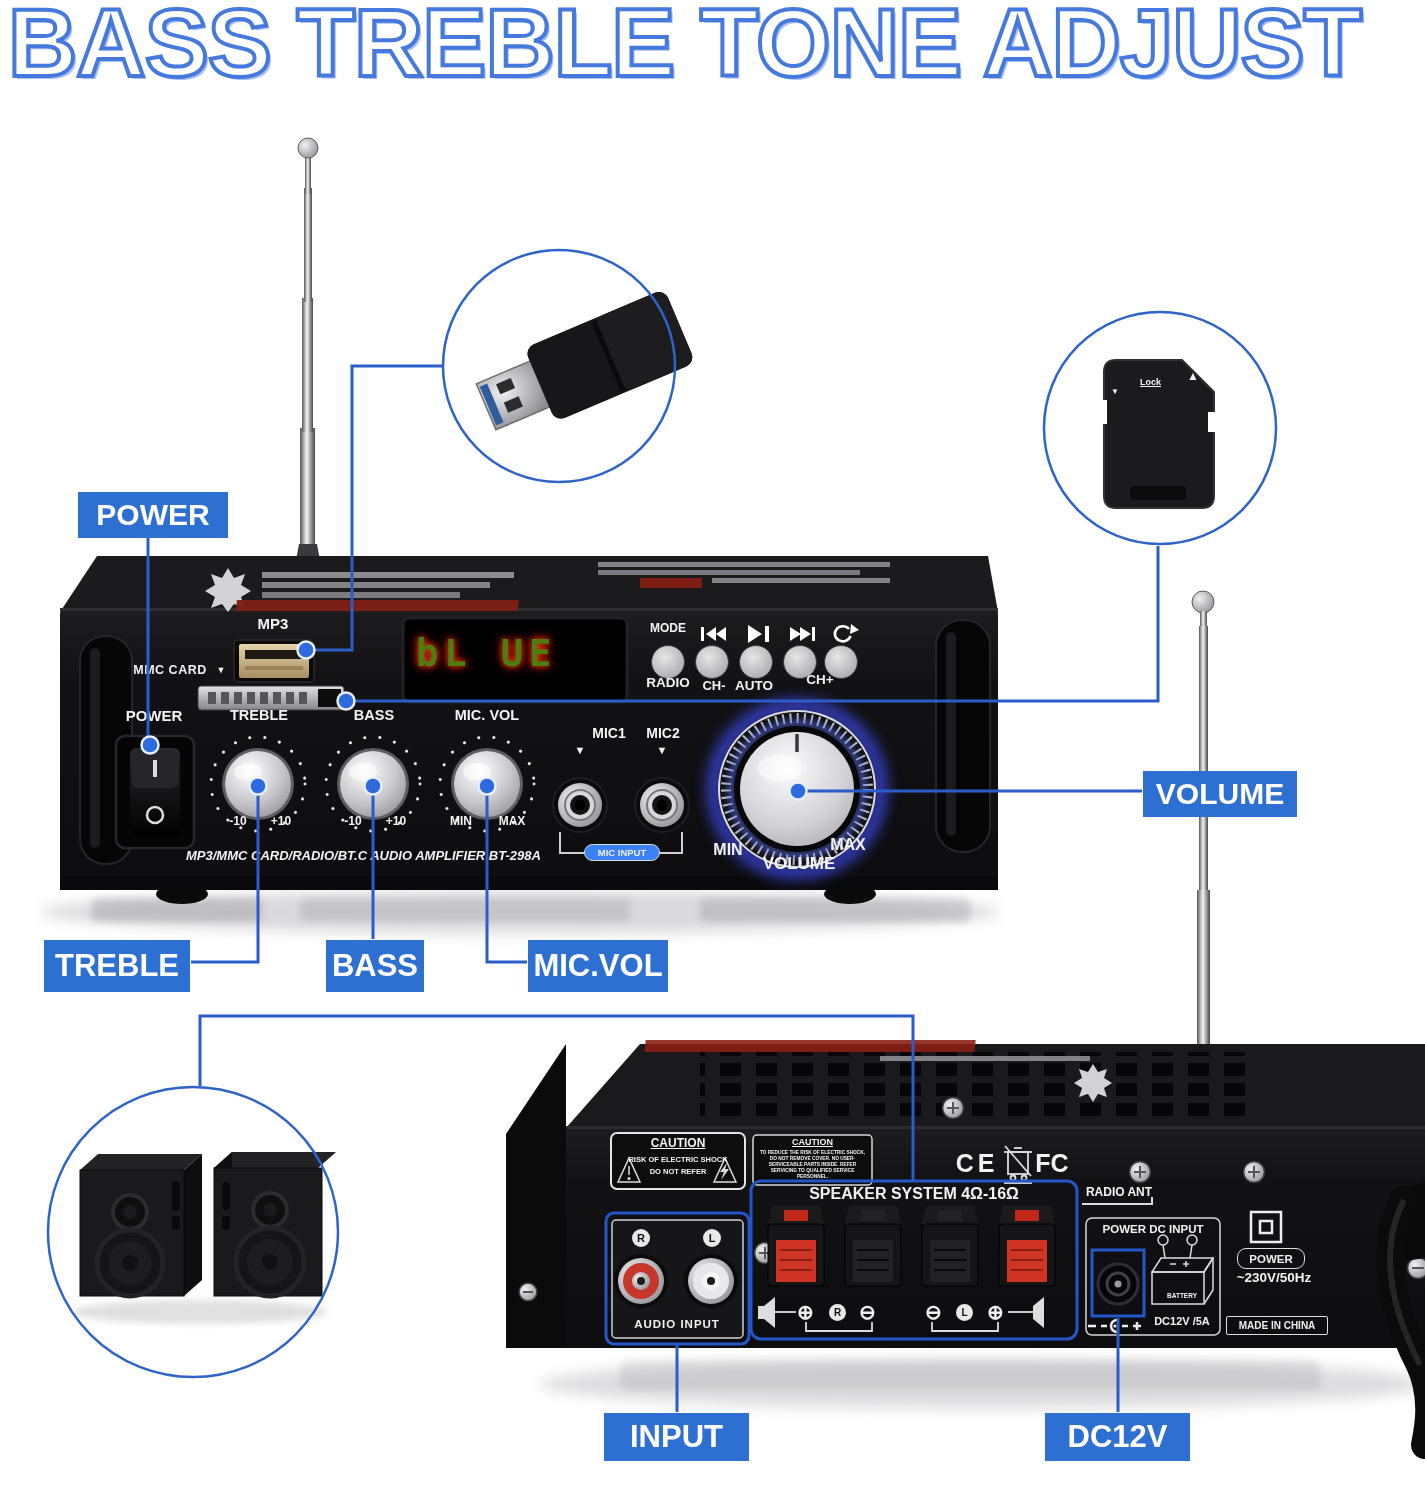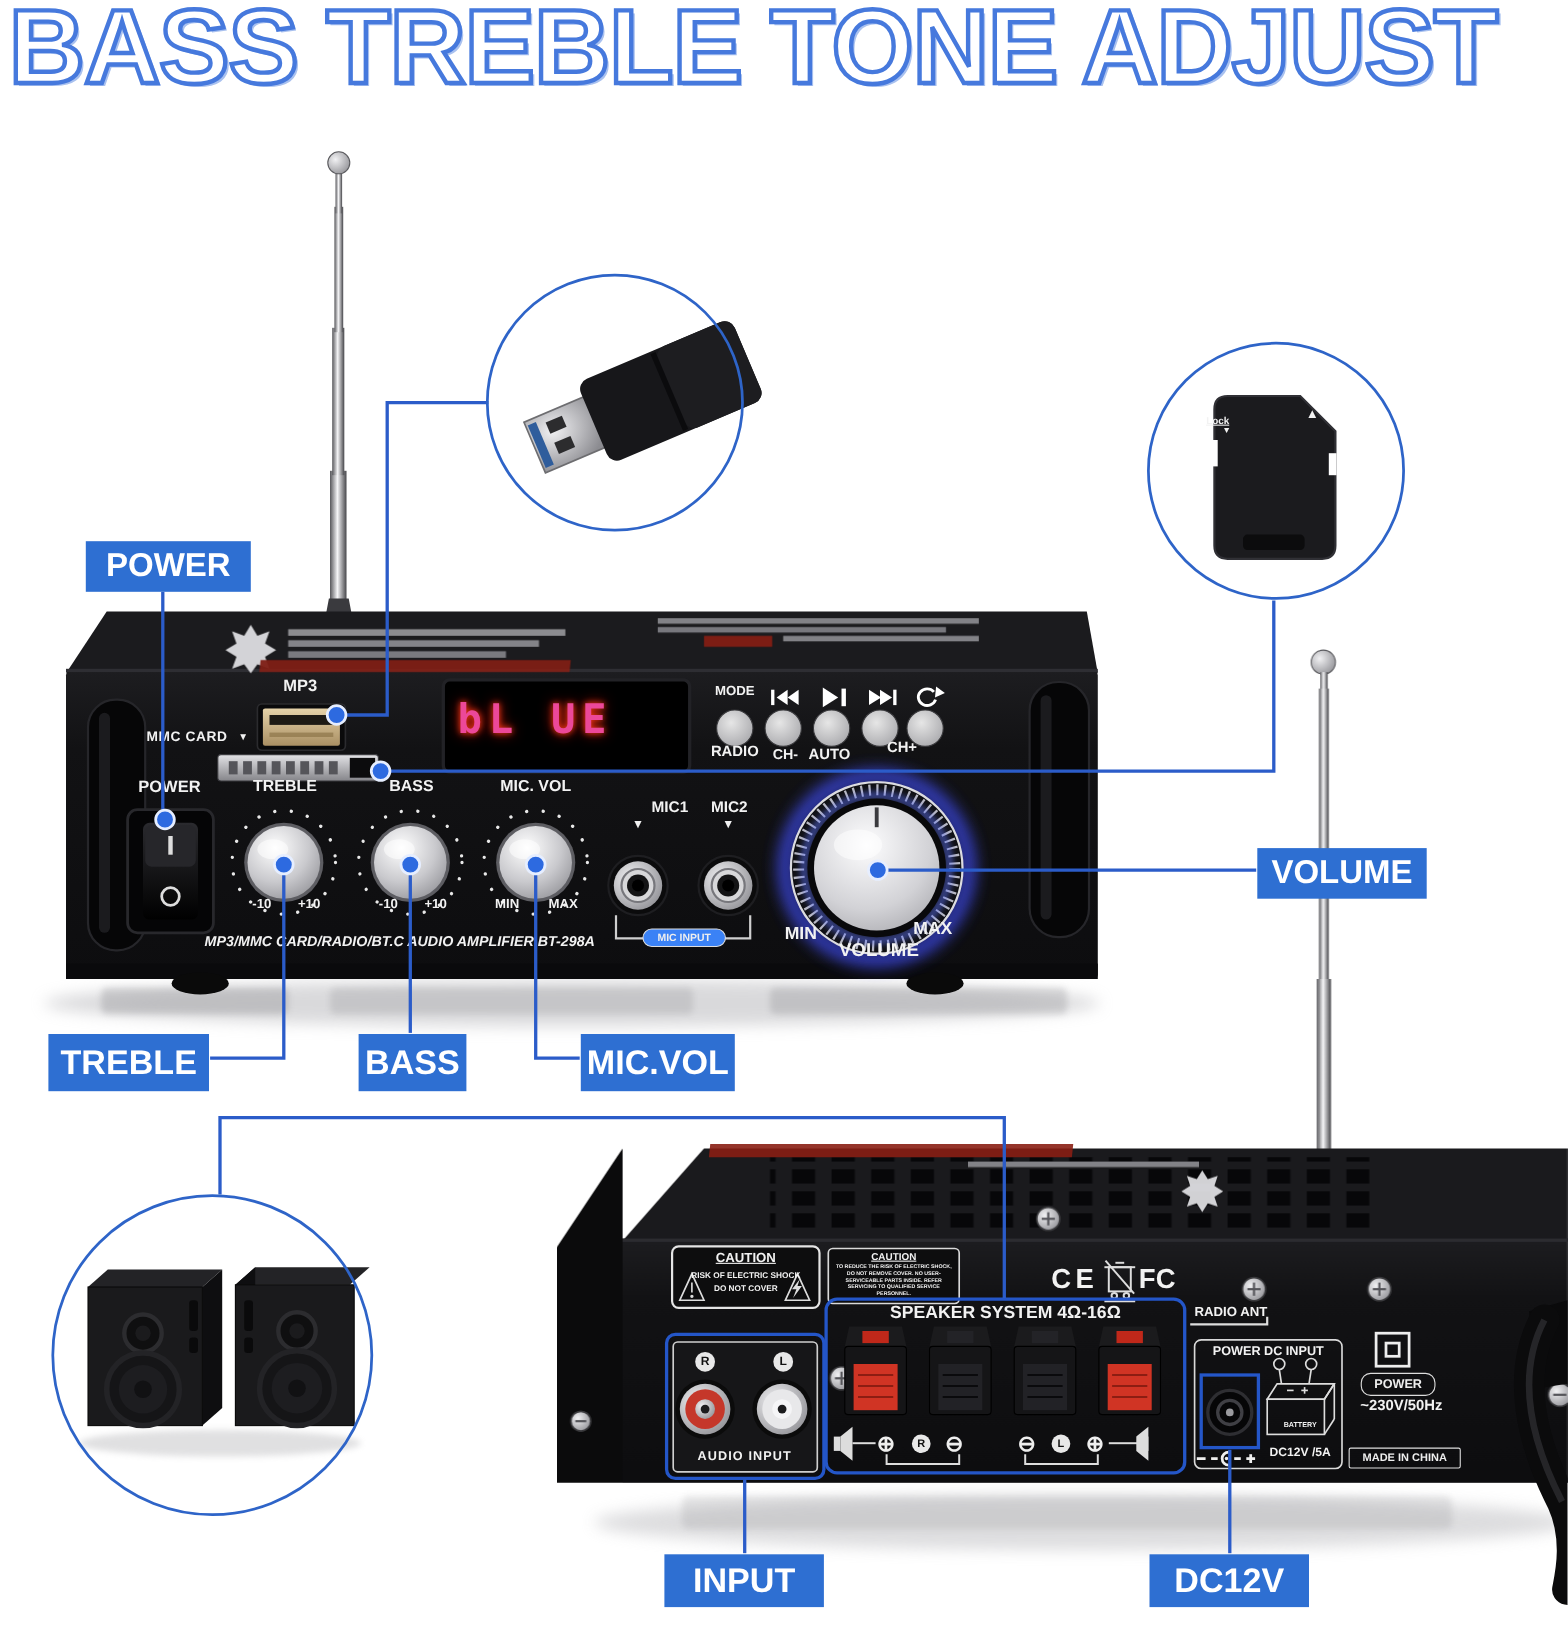--- a/index.html
+++ b/index.html
@@ -529,7 +529,7 @@
   <span class="t txt" style="left:1226px;top:1271px;width:96px;font-size:13.5px;">~230V/50Hz</span>
   <span class="pill" style="left:1226px;top:1316px;width:100px;height:17px;font-size:10px;border-radius:2px;border-width:1px;">MADE IN CHINA</span>
 
-  <span class="t txt" style="left:1092px;top:378px;width:30px;font-size:9px;text-align:center;text-decoration:underline;">Lock</span>
+  <span class="t txt" style="left:1140px;top:378px;width:30px;font-size:9px;text-align:left;text-decoration:underline;">Lock</span>
   <span class="t txt" style="left:1108px;top:388px;width:14px;font-size:8px;">▼</span>
   <span class="t txt" style="left:1184px;top:370px;width:18px;font-size:12px;">▲</span>
 

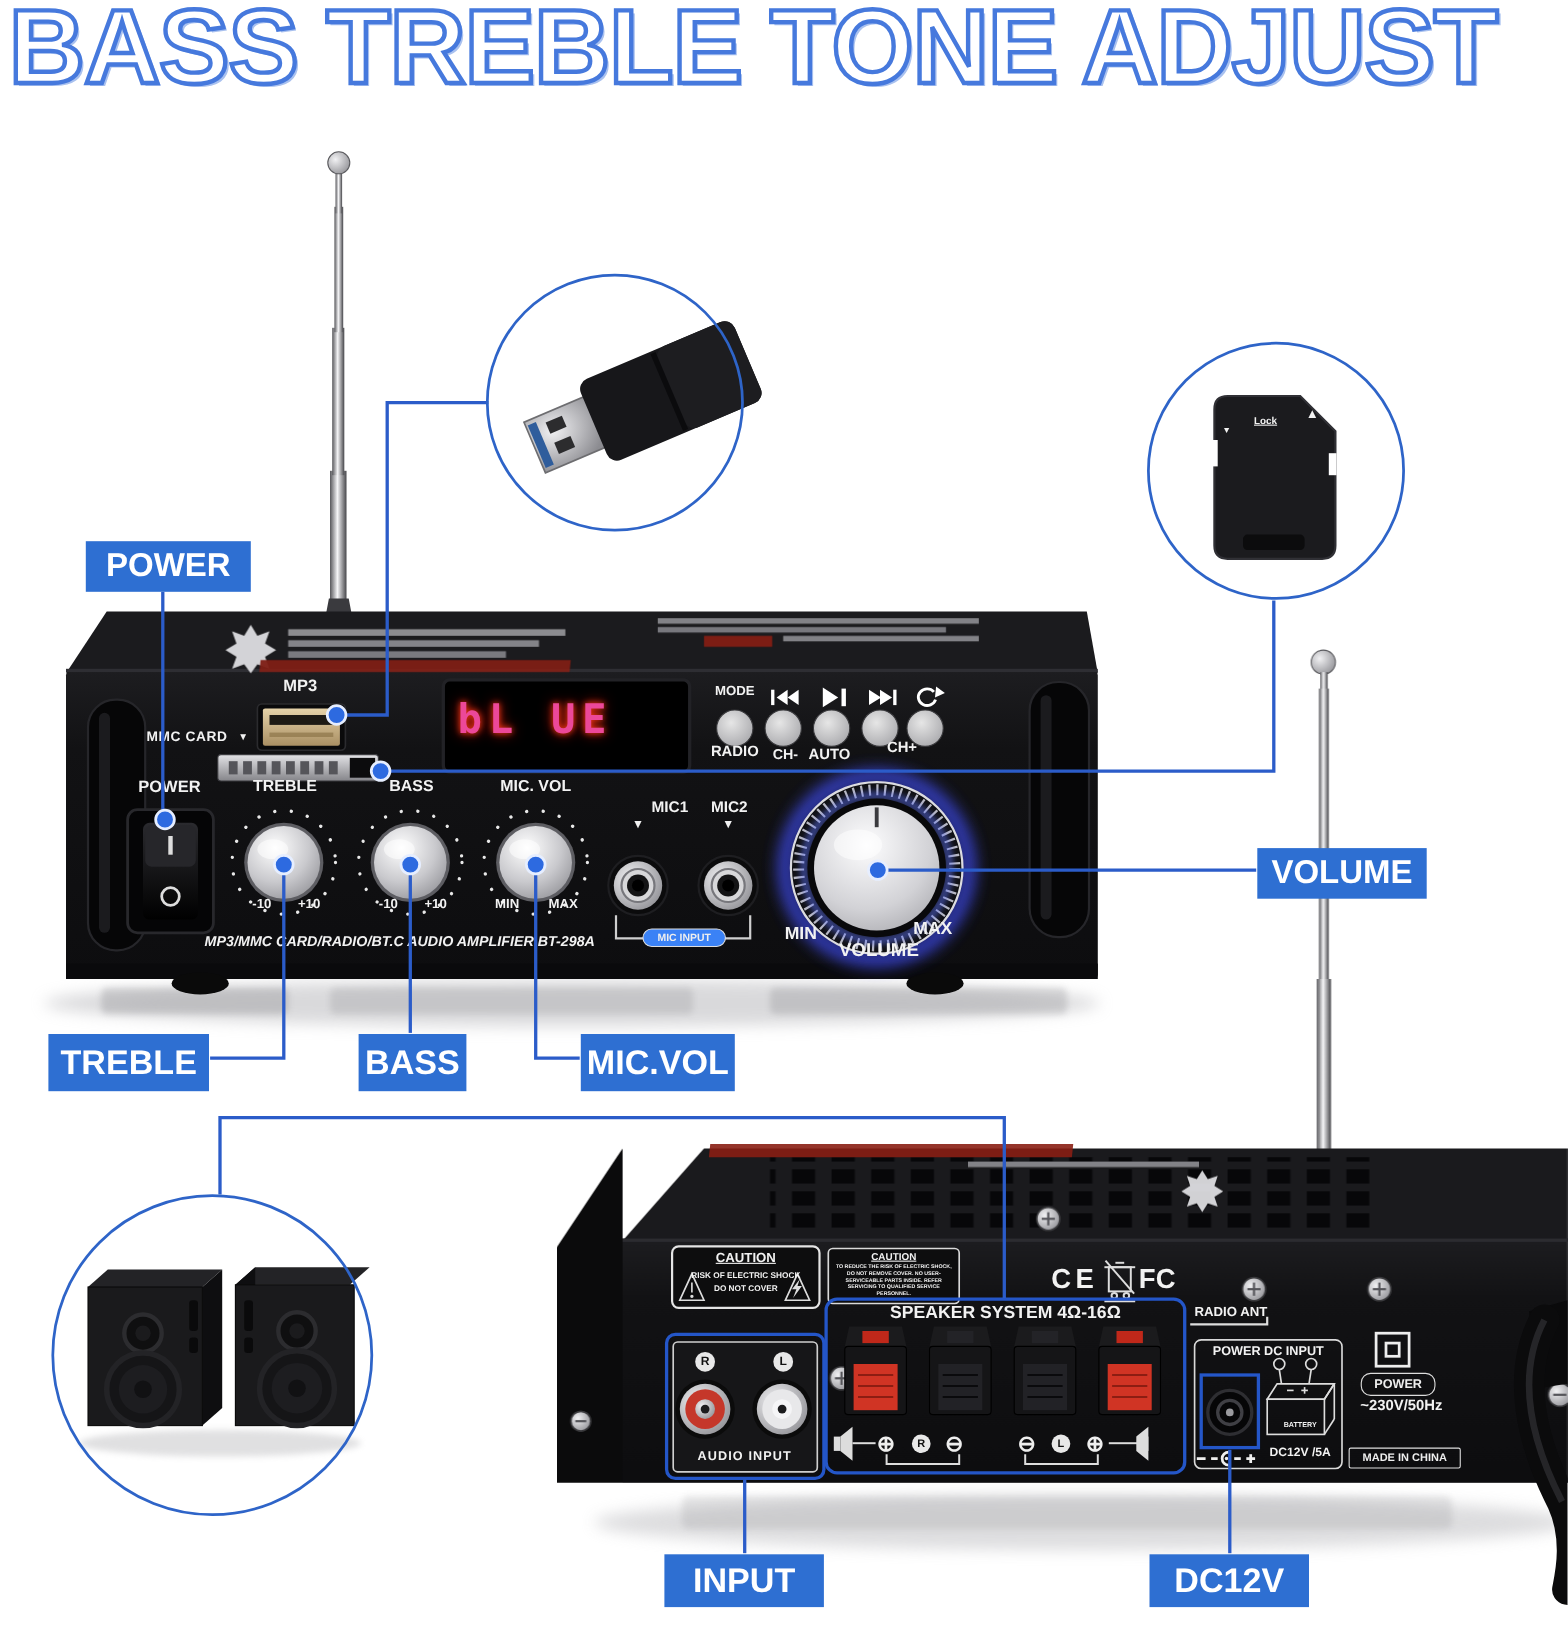--- a/index.html
+++ b/index.html
@@ -12,7 +12,7 @@
   #title{position:absolute;left:8px;top:-12px;width:1412px;font-size:96px;font-weight:800;
      letter-spacing:-1px;color:#fff;-webkit-text-stroke:4px #4679dd;
      text-shadow:3px 3px 0 #a9c1ef;white-space:nowrap;z-index:2;}
-  .led{font-family:"DejaVu Sans Mono",monospace;color:#ec4899;
+  .led{font-family:"DejaVu Sans Mono",monospace;color:#4d7c0f;
      text-shadow:0 0 6px #ff3a1a,0 0 12px #c41504;}
   .pill{position:absolute;border:1.5px solid #ddd;border-radius:9px;color:#eee;font-weight:bold;
      display:flex;align-items:center;justify-content:center;z-index:5;}

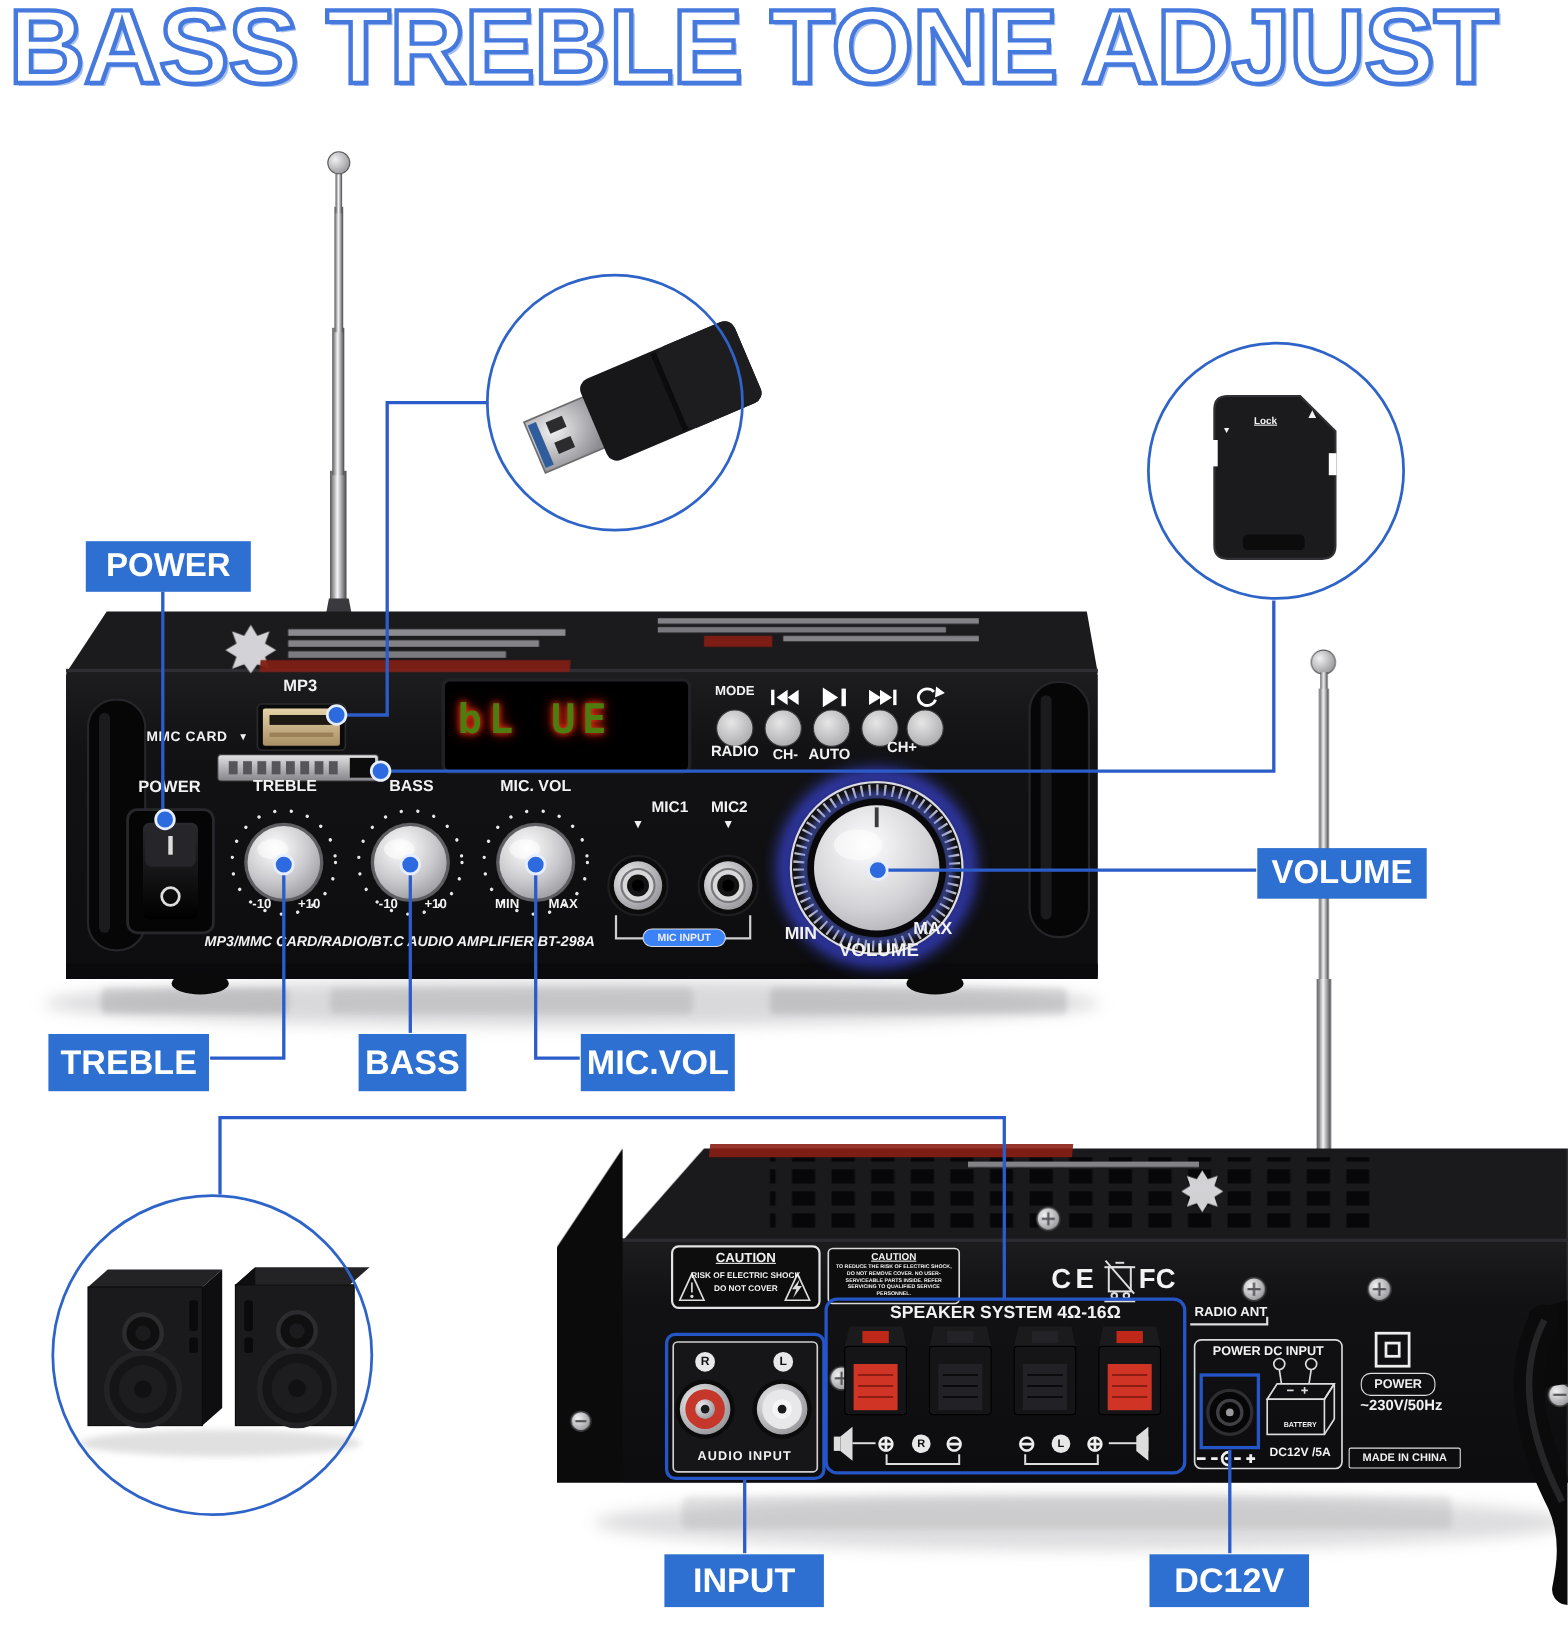--- a/index.html
+++ b/index.html
@@ -506,7 +506,7 @@
 
   <span class="t txt" style="left:618px;top:1137px;width:120px;font-size:12px;text-decoration:underline;">CAUTION</span>
   <span class="t txt" style="left:614px;top:1156px;width:128px;font-size:7.5px;">RISK OF ELECTRIC SHOCK</span>
-  <span class="t txt" style="left:614px;top:1168px;width:128px;font-size:7.5px;">DO NOT COVER</span>
+  <span class="t txt" style="left:614px;top:1168px;width:128px;font-size:7.5px;">DO NOT REFER</span>
   <span class="t txt" style="left:757px;top:1138px;width:111px;font-size:9px;text-decoration:underline;">CAUTION</span>
   <span class="t txt" style="left:759px;top:1150px;width:107px;font-size:4.8px;white-space:normal;line-height:6px;">TO REDUCE THE RISK OF ELECTRIC SHOCK, DO NOT REMOVE COVER. NO USER-SERVICEABLE PARTS INSIDE. REFER SERVICING TO QUALIFIED SERVICE PERSONNEL.</span>
   <span class="t txt" style="left:952px;top:1150px;width:50px;font-size:25px;letter-spacing:4px;">CE</span>

